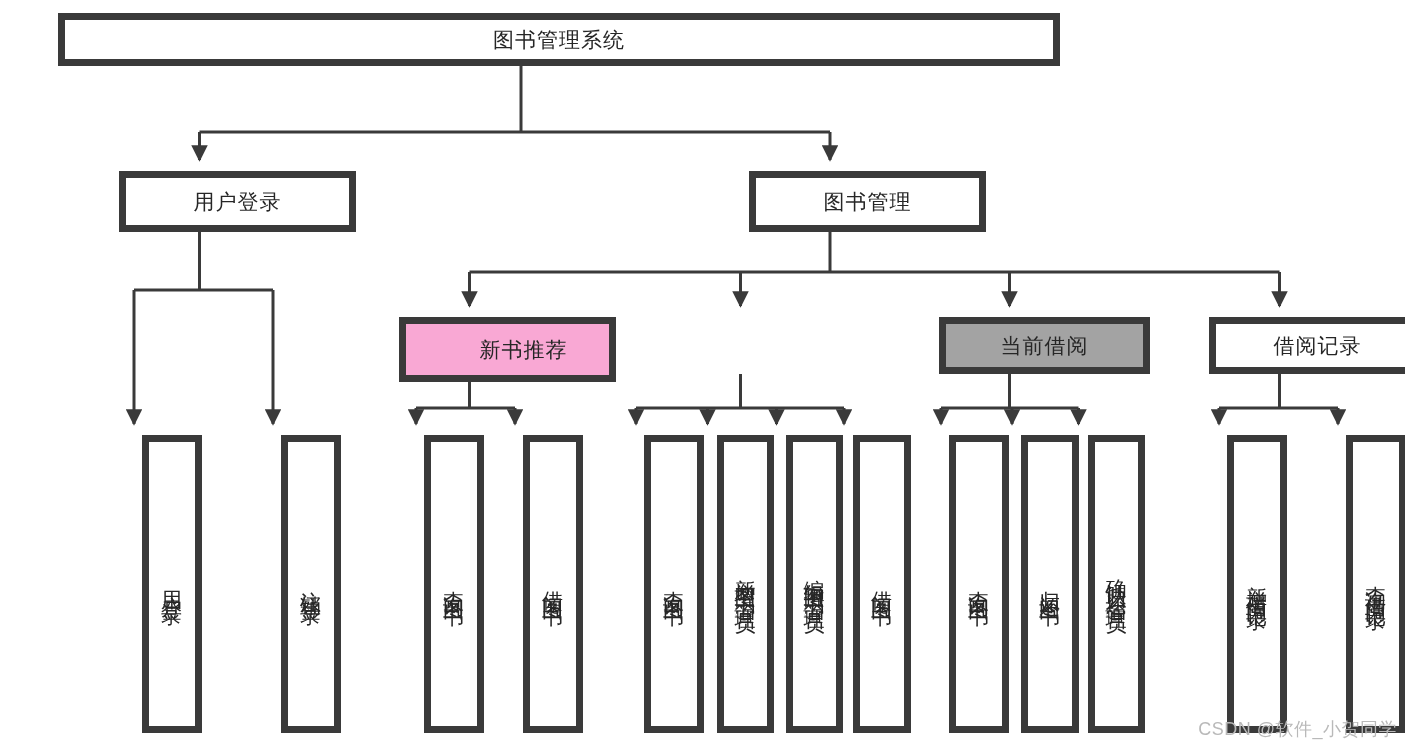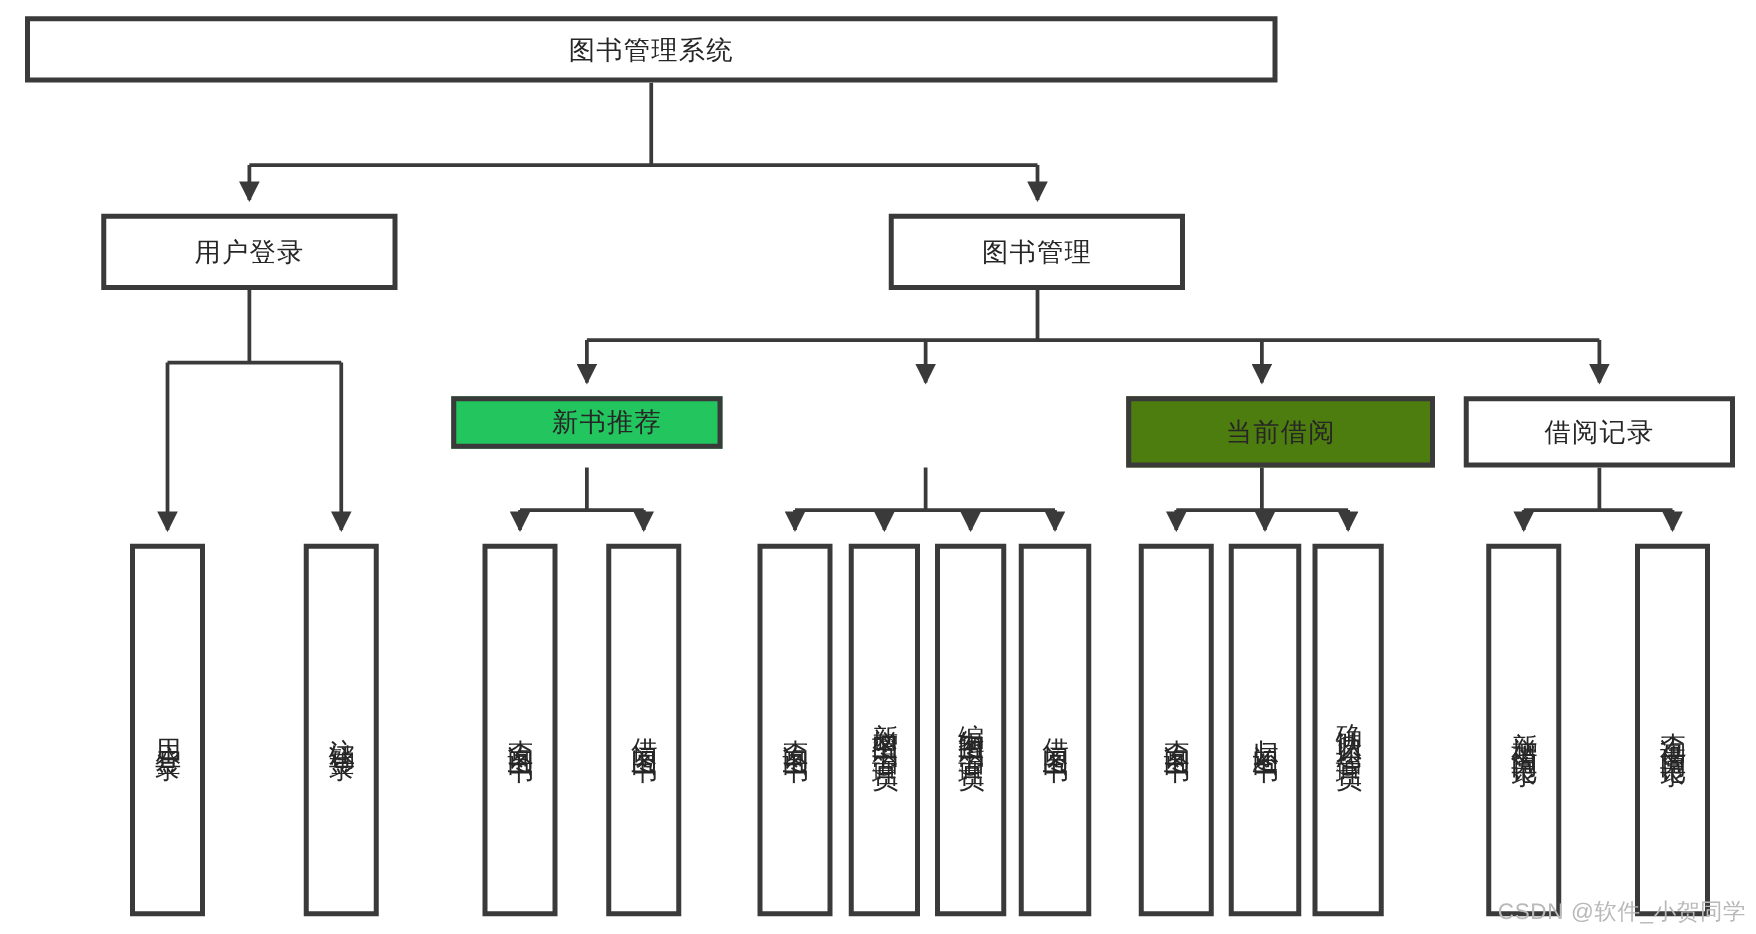--- a/index.html
+++ b/index.html
@@ -27,12 +27,13 @@
   .node {
     position: absolute;
     box-sizing: border-box;
-    border: 4px solid #ef4444;
+    border: 7px solid #ef4444;
     background: #ffffff;
     display: flex;
     align-items: center;
     justify-content: center;
     color: #262626;
+    margin-left: 38px;
   }
   .node.horiz {
     font-size: 21px;

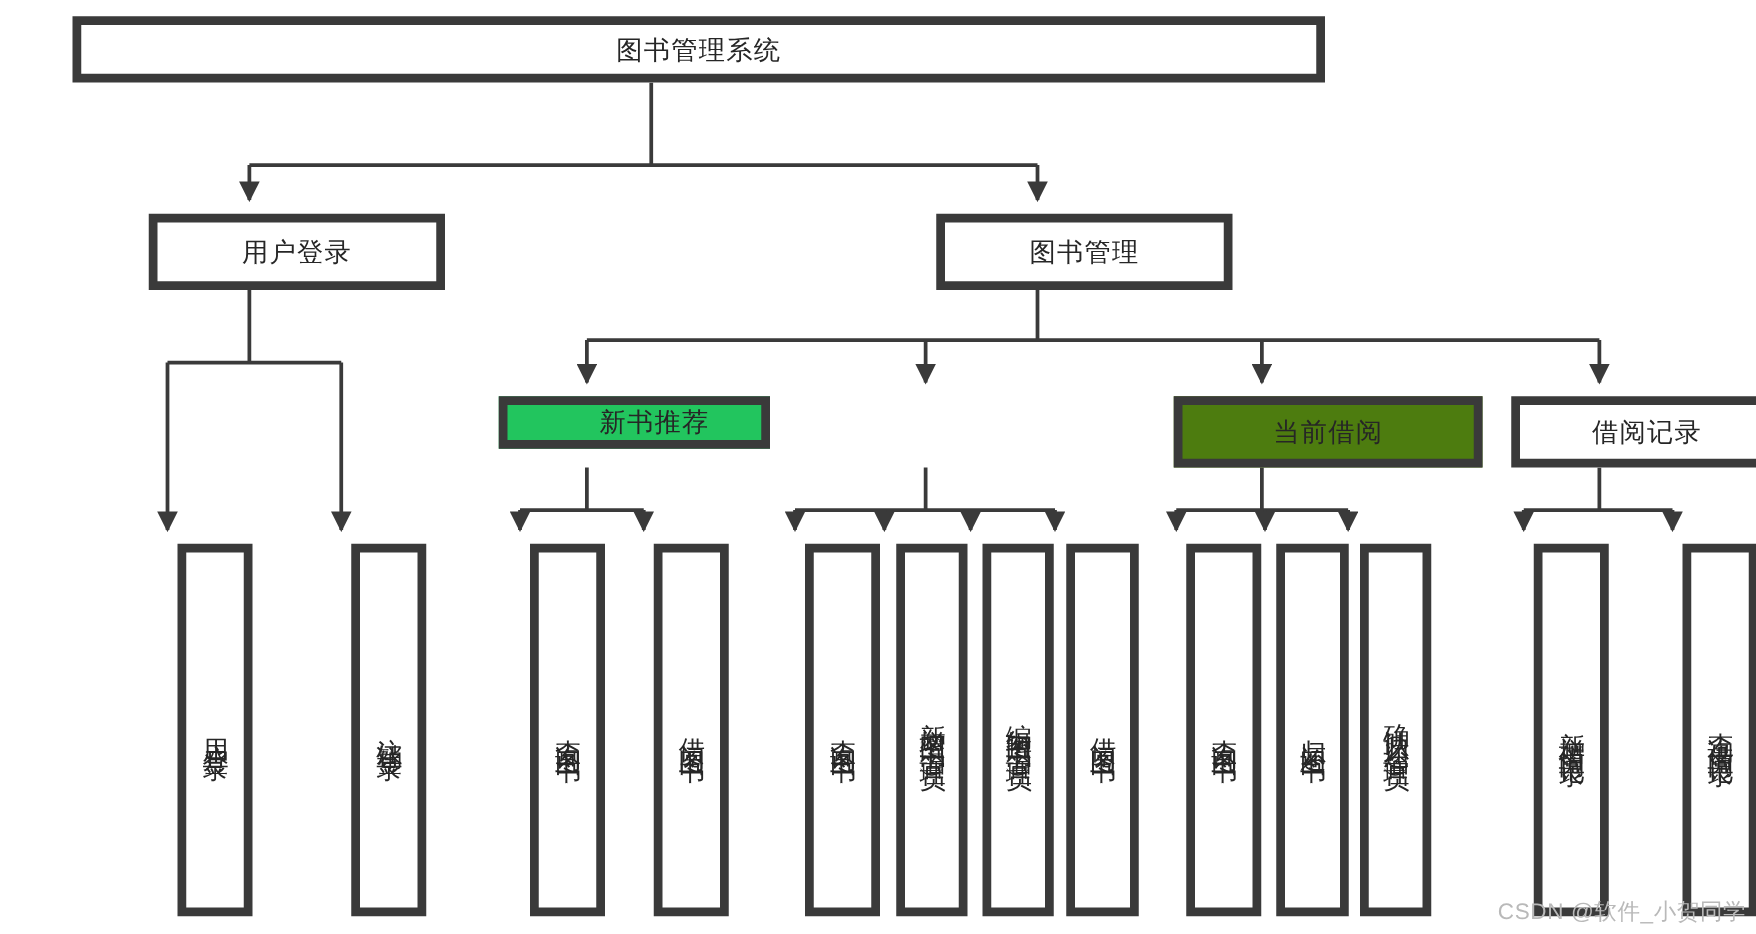--- a/index.html
+++ b/index.html
@@ -130,7 +130,7 @@
     <span>图书管理</span>
   </div>
 
-  <div class="node horiz" style="left: 361px; top: 317px; width: 217px; height: 42px; border-color: rgb(58, 58, 58); background: #22c55e; color: rgb(38, 38, 38); padding-left: 32px;">
+  <div class="node horiz" style="left: 361px; top: 317px; width: 217px; height: 65px; border-color: rgb(58, 58, 58); background: #f9a8d4; color: rgb(38, 38, 38); padding-left: 32px;">
     <span>新书推荐</span>
   </div>
   <div class="node horiz" style="left: 901px; top: 317px; width: 247px; height: 57px; border-color: rgb(58, 58, 58); background: #4d7c0f; color: rgb(38, 38, 38);">

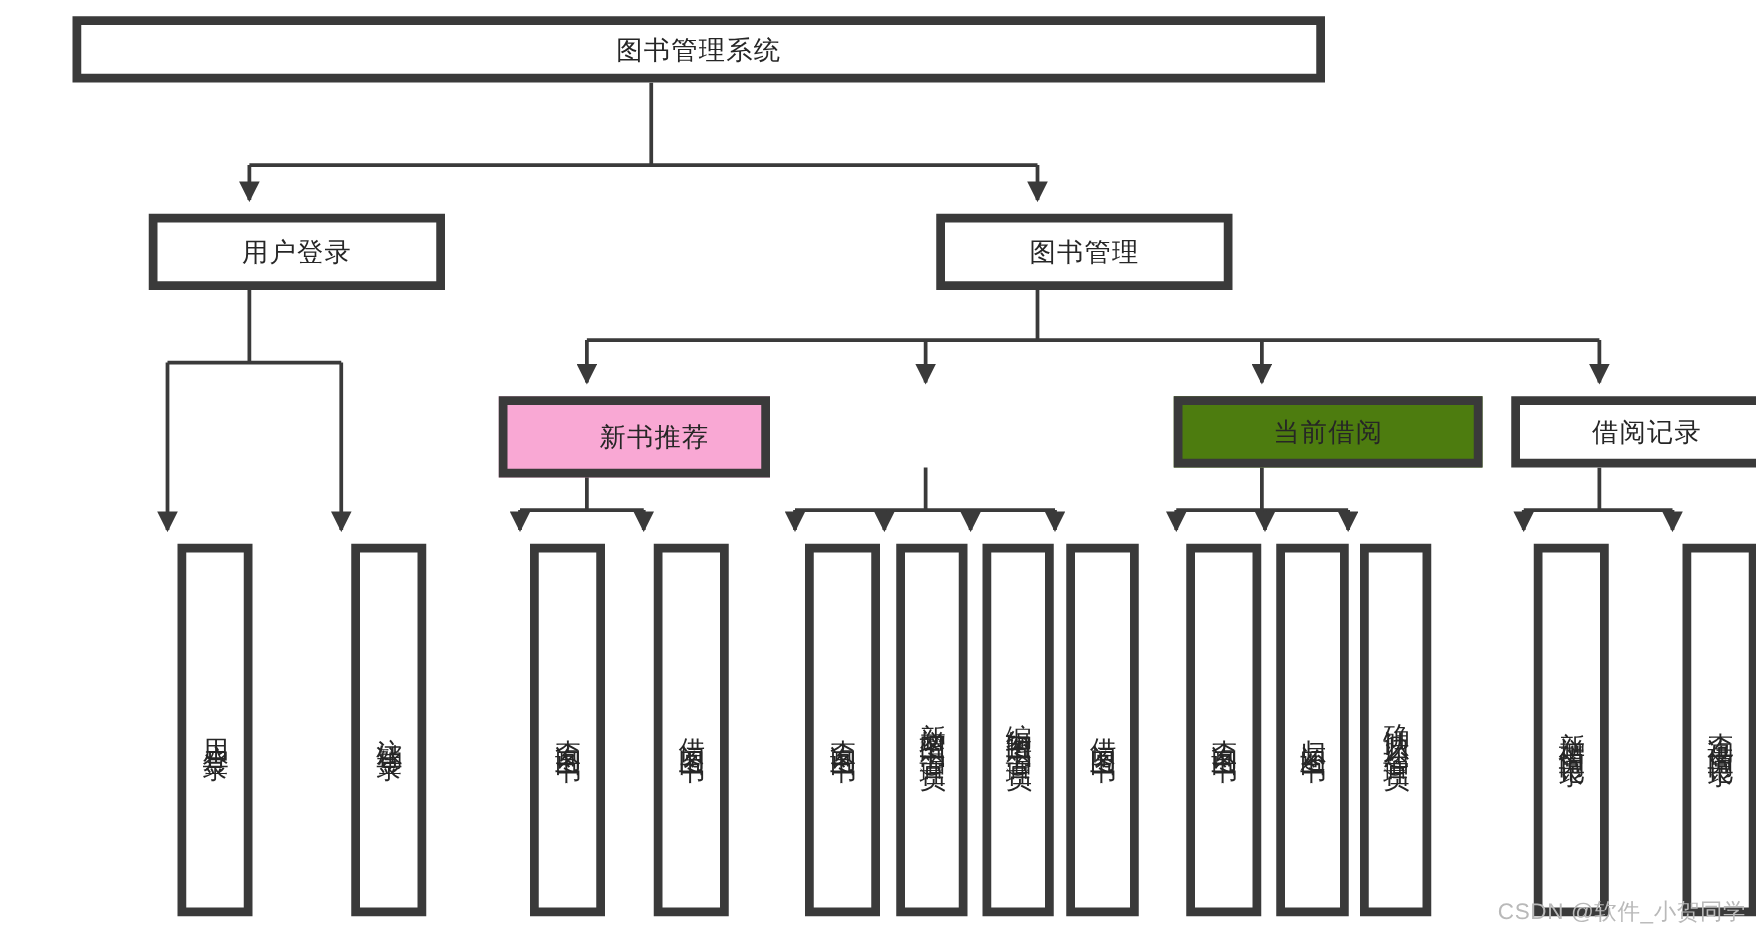--- a/index.html
+++ b/index.html
@@ -133,7 +133,7 @@
   <div class="node horiz" style="left: 361px; top: 317px; width: 217px; height: 65px; border-color: rgb(58, 58, 58); background: #f9a8d4; color: rgb(38, 38, 38); padding-left: 32px;">
     <span>新书推荐</span>
   </div>
-  <div class="node horiz" style="left: 901px; top: 317px; width: 247px; height: 57px; border-color: rgb(58, 58, 58); background: #4d7c0f; color: rgb(38, 38, 38);">
+  <div class="node horiz" style="left: 901px; top: 317px; width: 211px; height: 57px; border-color: rgb(58, 58, 58); background: #a3a3a3; color: rgb(38, 38, 38);">
     <span>当前借阅</span>
   </div>
   <div class="node horiz" style="left: 1171px; top: 317px; width: 217px; height: 57px; border-color: rgb(58, 58, 58); background: rgb(255, 255, 255); color: rgb(38, 38, 38);">

